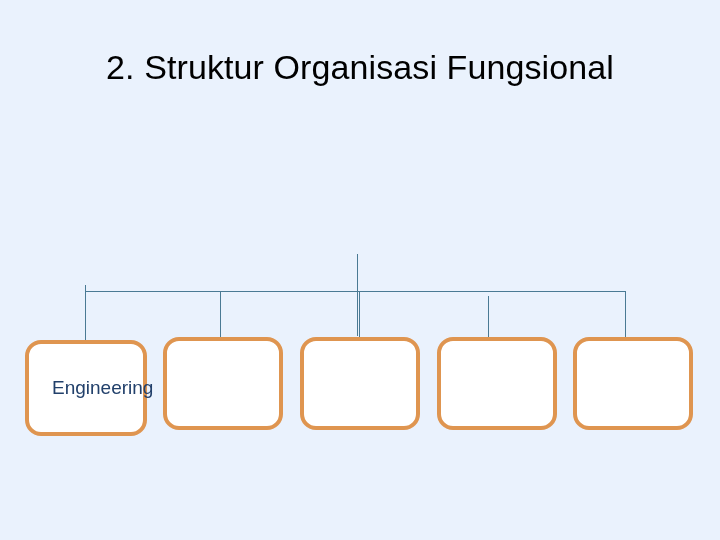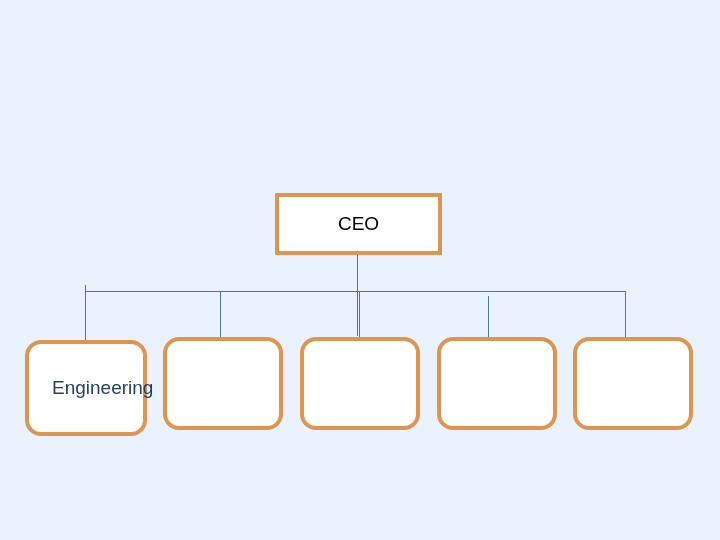--- a/index.html
+++ b/index.html
@@ -87,6 +87,7 @@
 
 <div id="slide">
 
+  <div id="slide-title">2. Struktur Organisasi Fungsional</div>
 
   <div class="conn conn-v" style="left:357px; top:254px; height:82px;"></div>
 

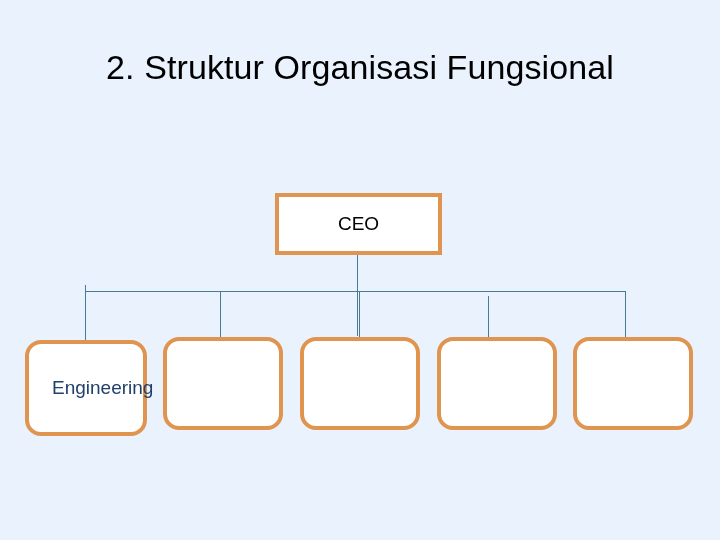--- a/index.html
+++ b/index.html
@@ -103,9 +103,6 @@
 
   <div class="conn conn-v" style="left:625px; top:291px; height:46px;"></div>
 
-  <div class="node-root" style="left:275px; top:193px; width:167px; height:62px;">
-    <span class="node-label">CEO</span>
-  </div>
 
   <div class="node-child" style="left:25px; top:340px; width:122px; height:96px;">
     <span class="node-label">Engineering</span>

